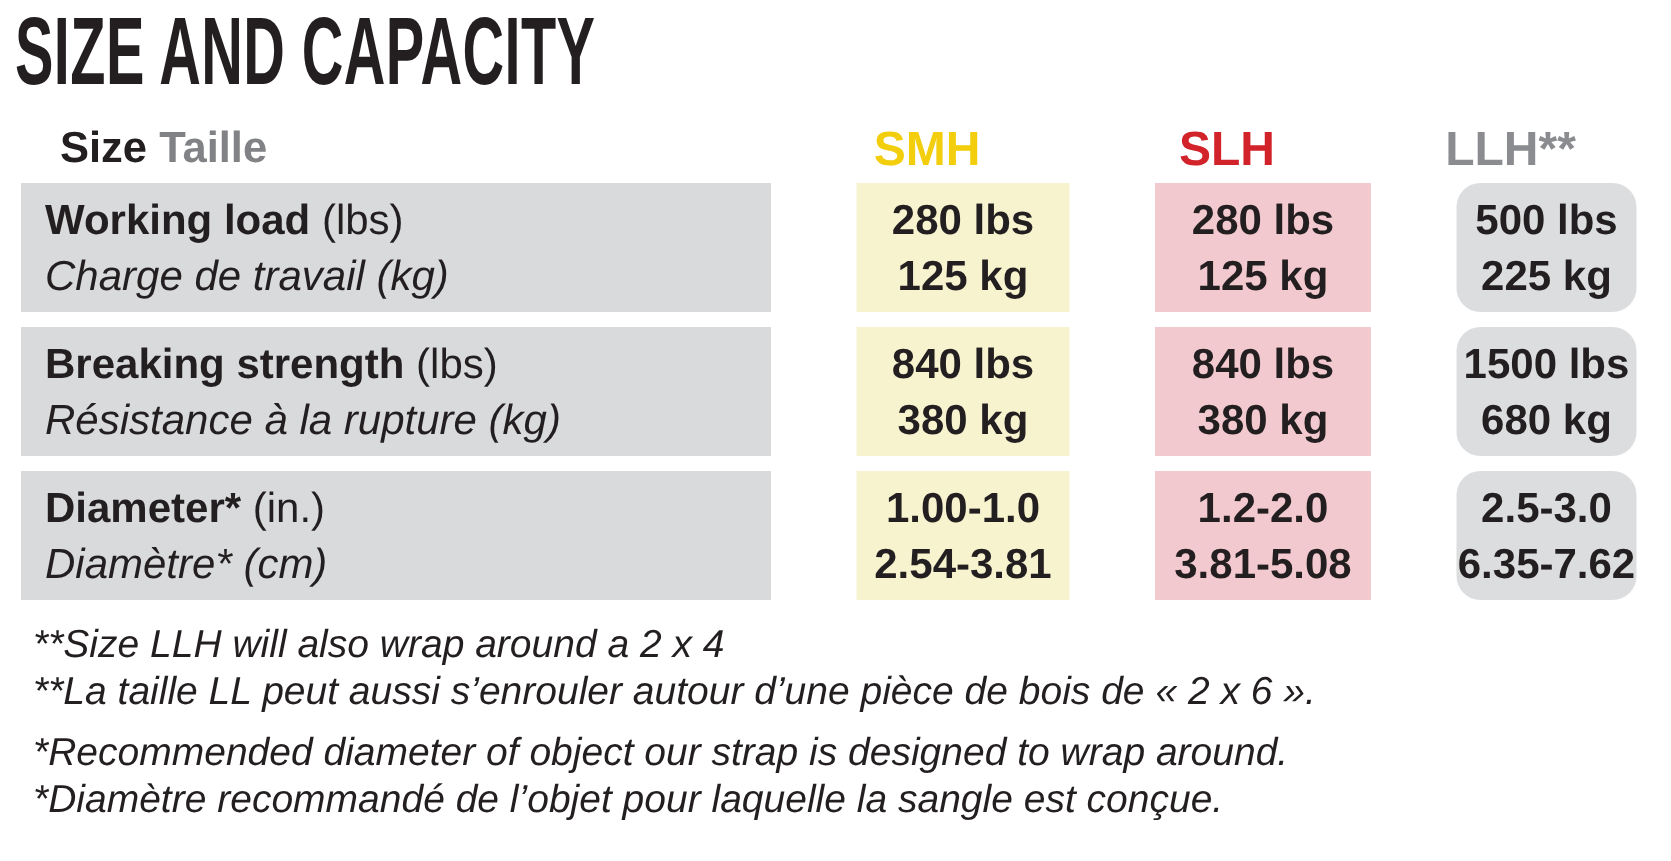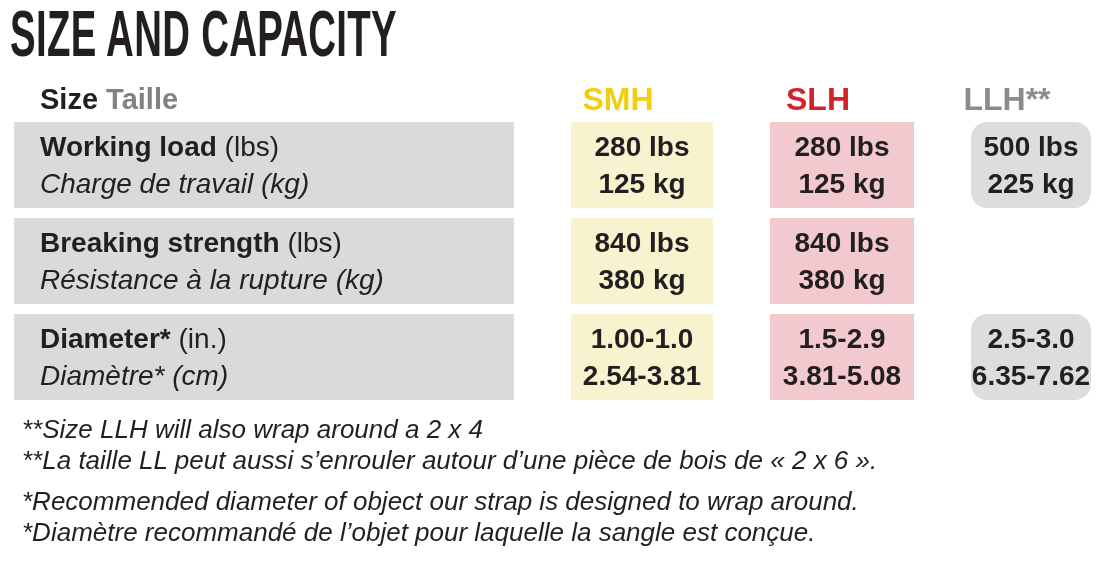--- a/index.html
+++ b/index.html
@@ -61,7 +61,7 @@
   }
   .label {
     background: var(--label_cell_bg, #D9DADB);
-    padding-left: 26px;
+    padding-left: 16px;
     font-size: 28px;
     line-height: 37px;
   }

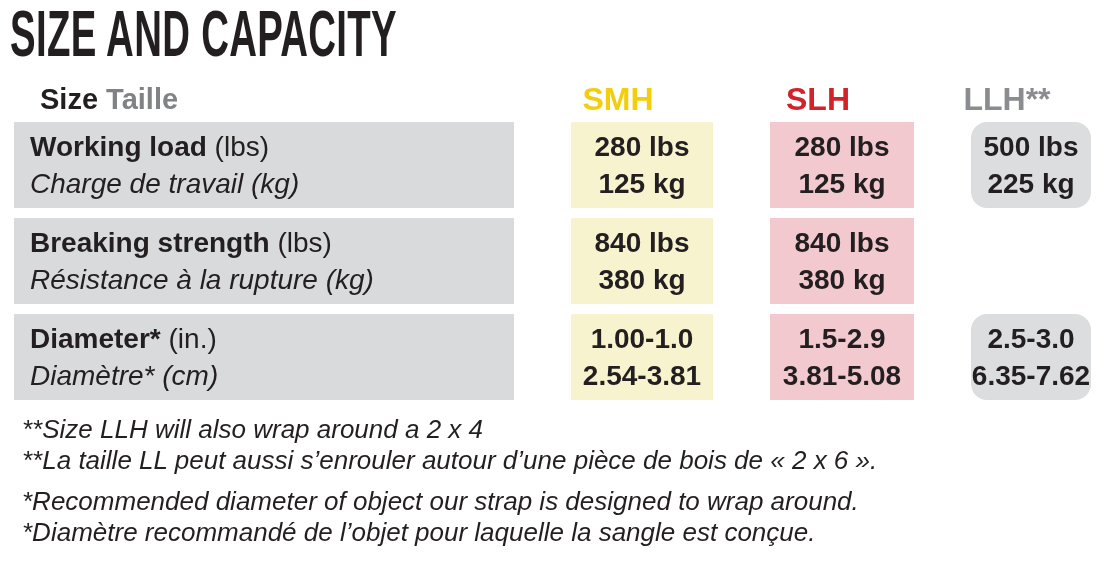--- a/index.html
+++ b/index.html
@@ -137,6 +137,10 @@
       <div>840 lbs</div>
       <div>380 kg</div>
     </div>
+    <div class="val llh">
+      <div>1500 lbs</div>
+      <div>680 kg</div>
+    </div>
   </div>
 
   <div class="drow">

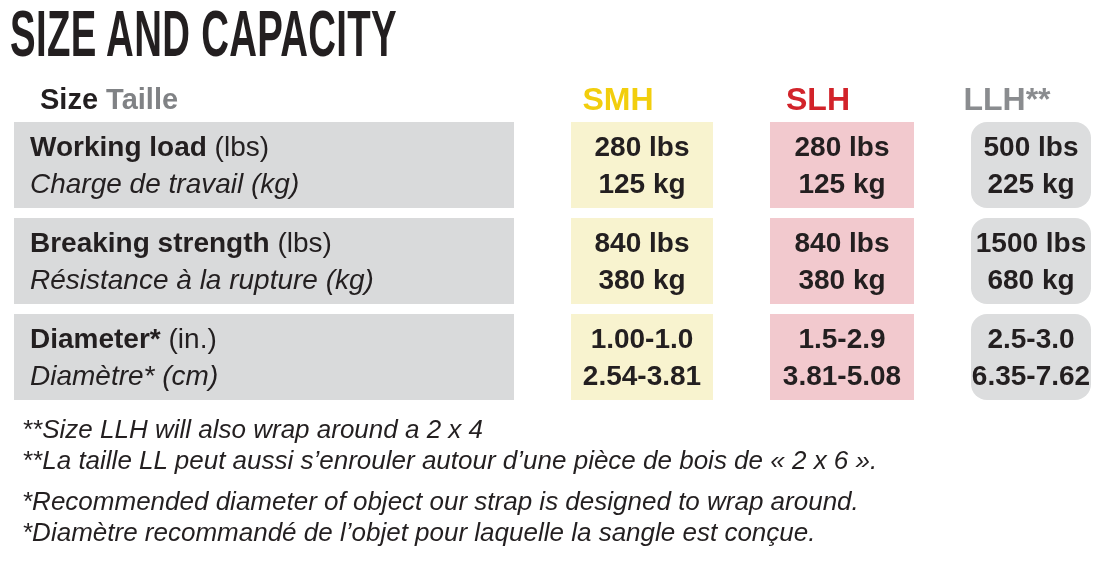--- a/index.html
+++ b/index.html
@@ -153,7 +153,7 @@
       <div>2.54-3.81</div>
     </div>
     <div class="val slh">
-      <div>1.5-2.9</div>
+      <div>1.2-2.0</div>
       <div>3.81-5.08</div>
     </div>
     <div class="val llh">

